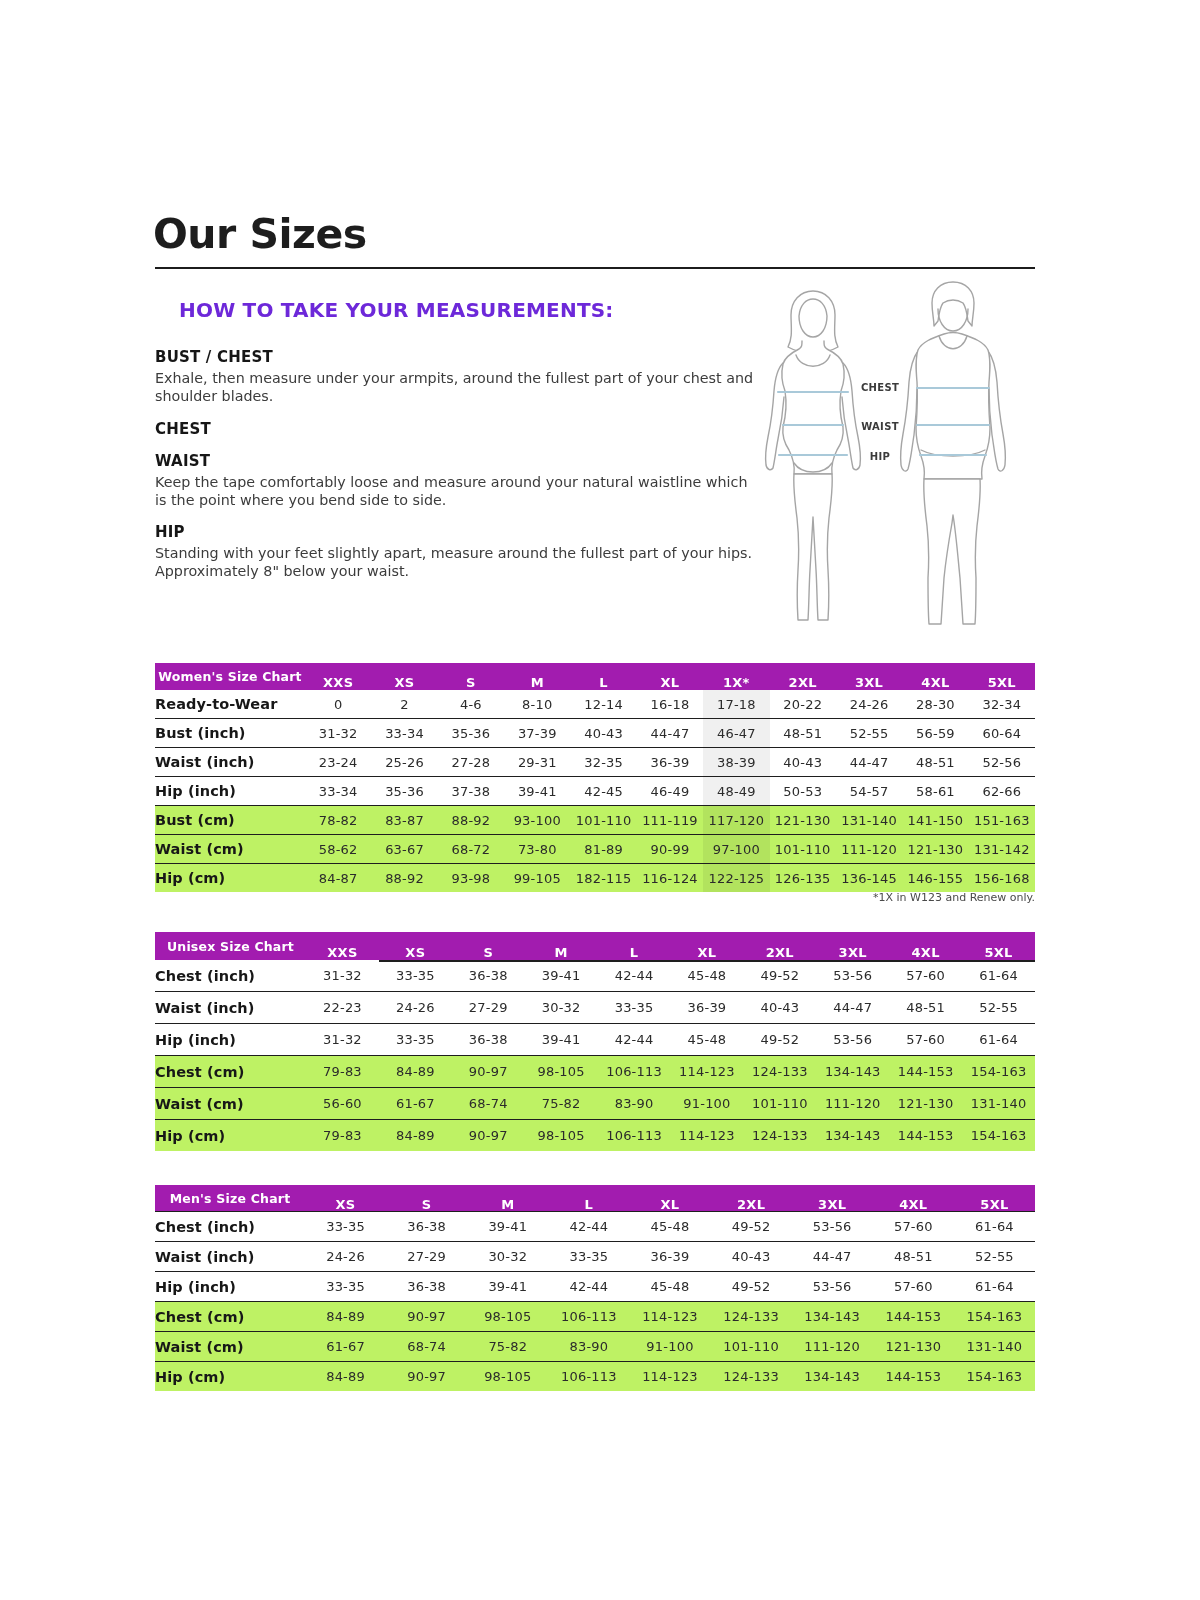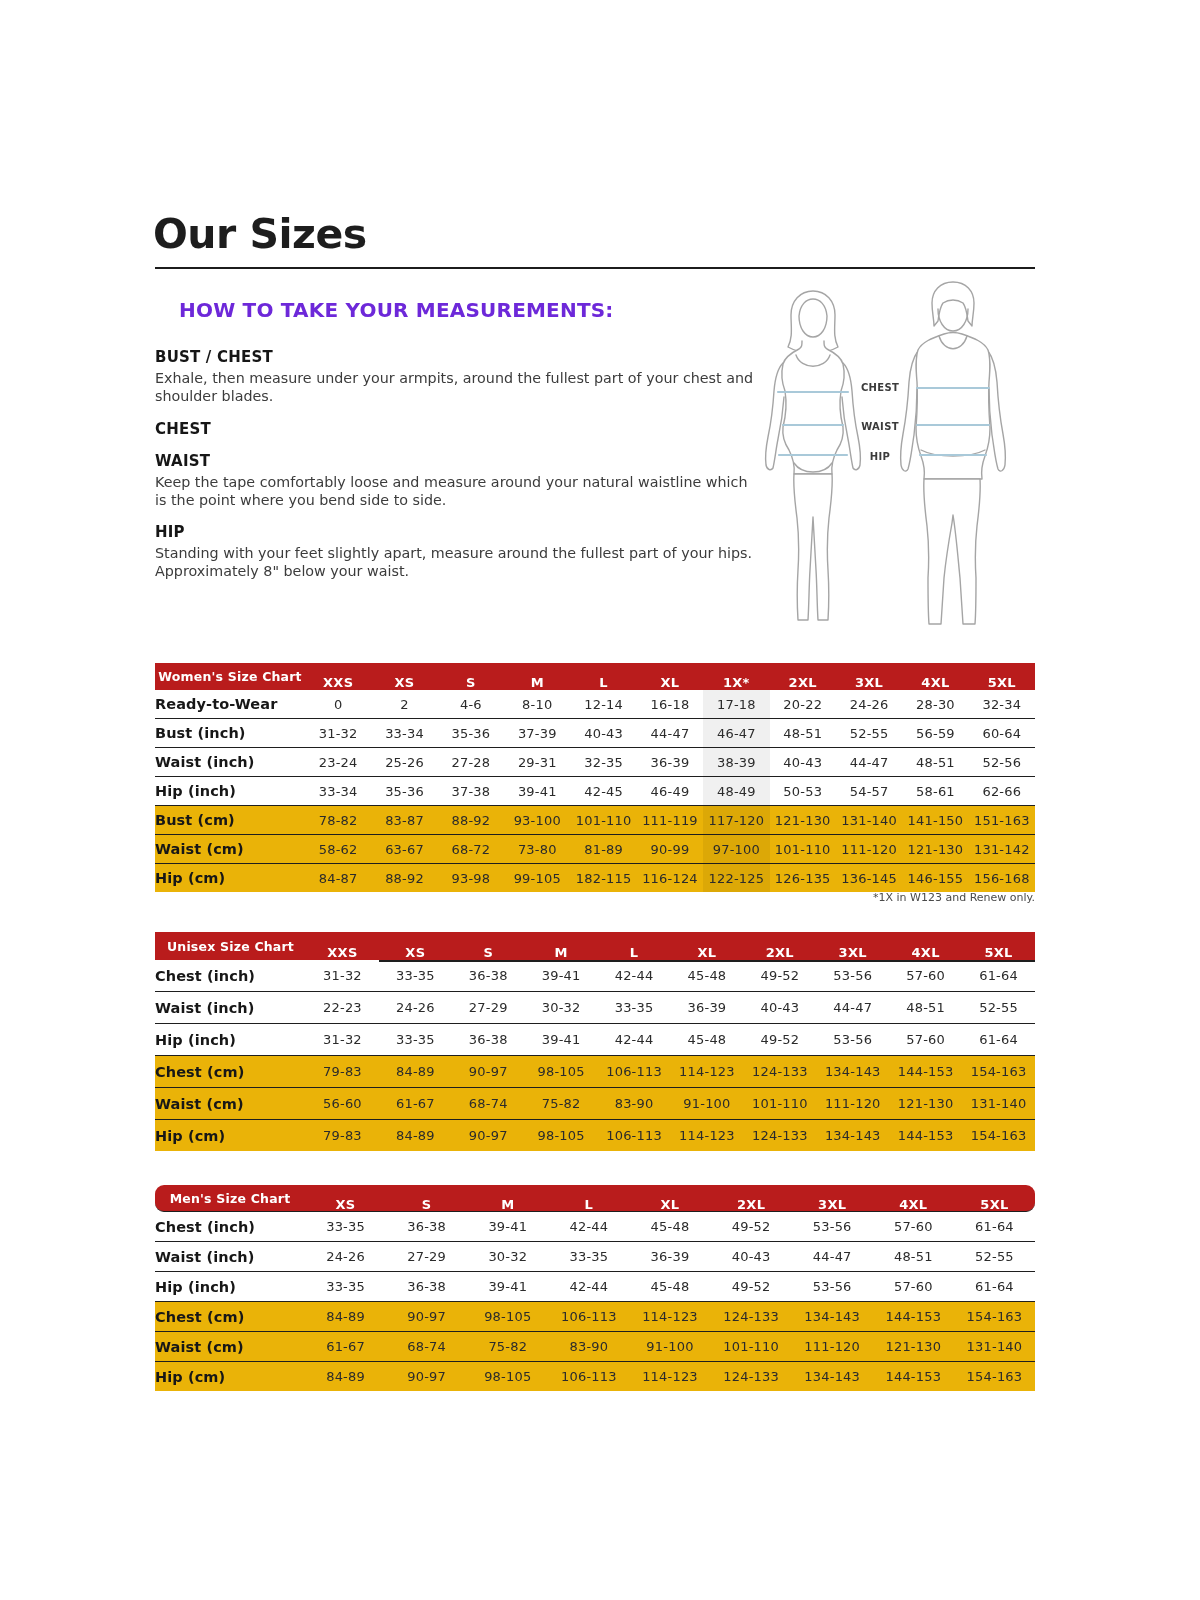--- a/index.html
+++ b/index.html
@@ -27,7 +27,7 @@
   
   .size-table{position:absolute;left:155px;width:880px;}
   .trow{display:grid;align-items:center;}
-  .thead{background:#b91c1c;color:#ffffff;height:var(--headh);}
+  .thead{background:#a21caf;color:#ffffff;height:var(--headh);}
   .thead .tname{font-size:12.5px;font-weight:700;text-align:center;letter-spacing:0.2px;}
   .thead .hcell{font-size:13px;font-weight:700;text-align:center;letter-spacing:0.3px;margin-top:12px;}
   .tbody-row{height:var(--rowh);}

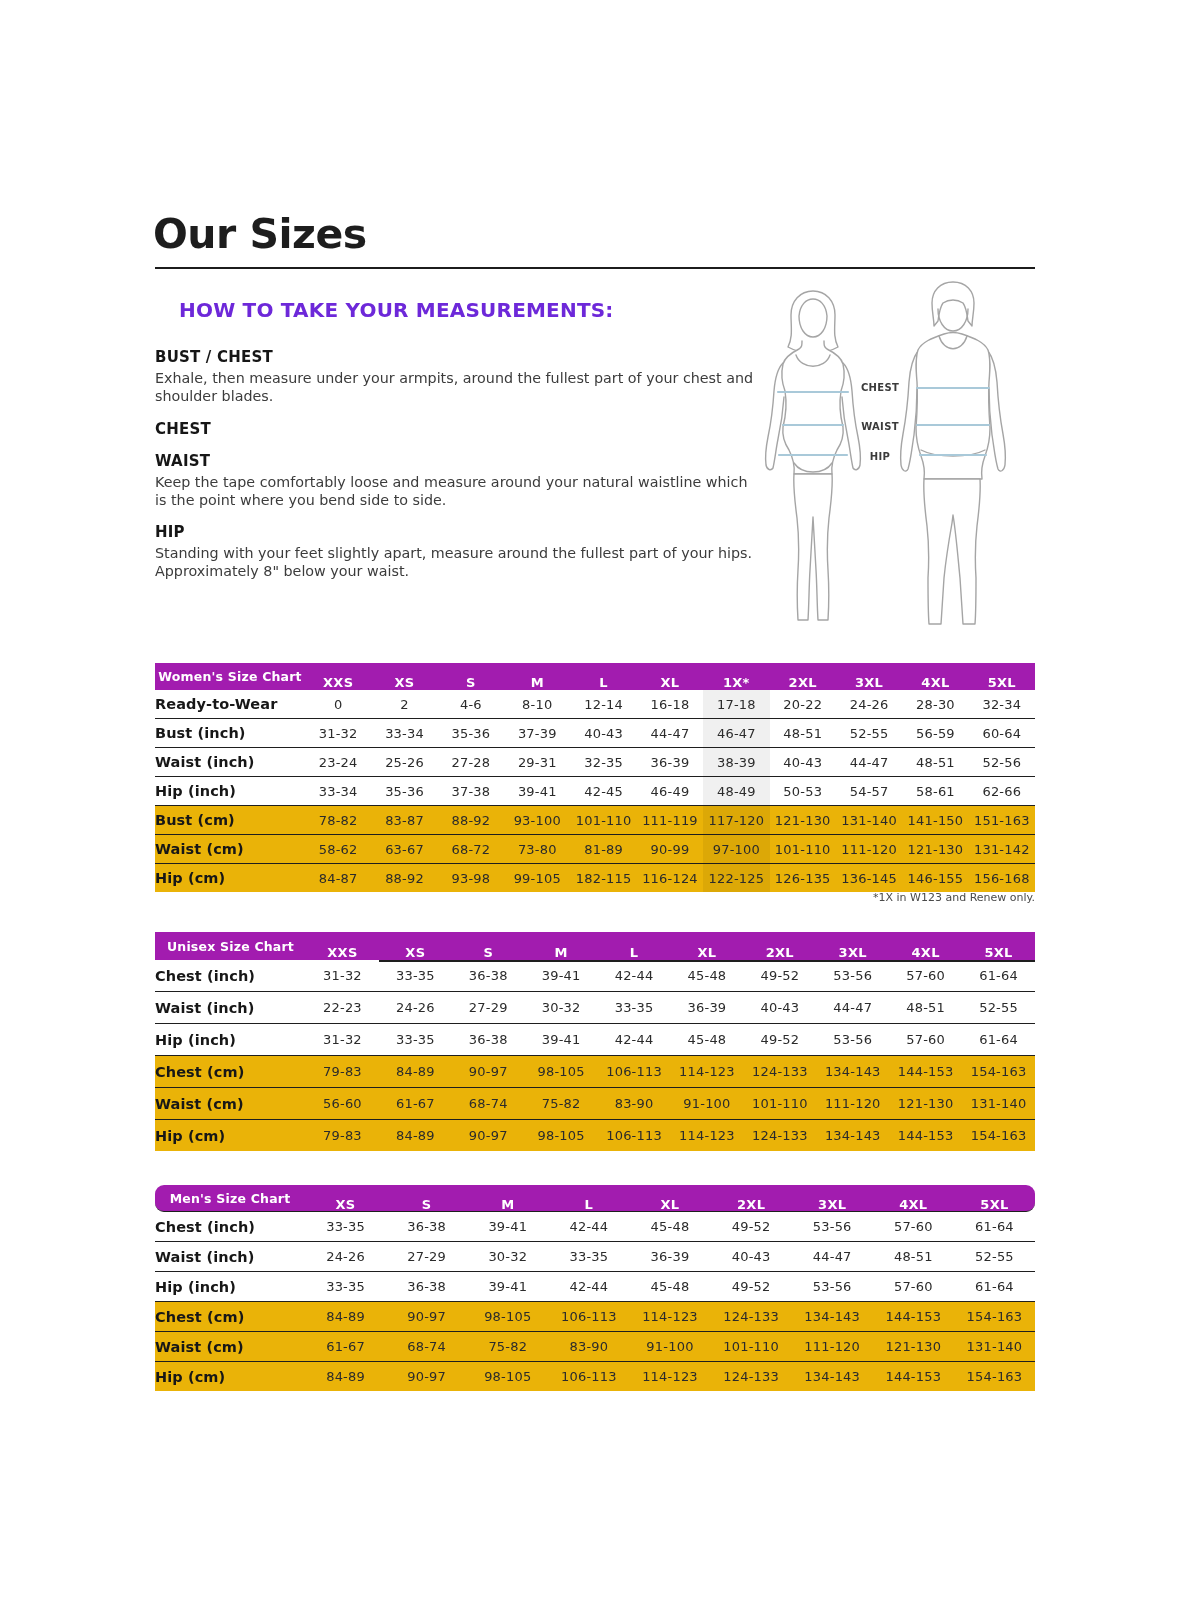--- a/index.html
+++ b/index.html
@@ -32,7 +32,7 @@
   .thead .hcell{font-size:13px;font-weight:700;text-align:center;letter-spacing:0.3px;margin-top:12px;}
   .tbody-row{height:var(--rowh);}
   .tbody-row + .tbody-row{border-top:1.5px solid #1e1e1e;}
-  .tbody-row.shaded{background:#eab308;}
+  .tbody-row.shaded{background:#bef264;}
   .rlabel{font-size:14.5px;font-weight:700;color:#171717;text-align:left;padding-right:7px;letter-spacing:0.1px;}
   .vcell{font-size:13px;text-align:center;color:#2b2b2b;letter-spacing:0.2px;}
   .vcell.hl{background:rgba(0,0,0,0.06);align-self:stretch;display:flex;align-items:center;justify-content:center;}

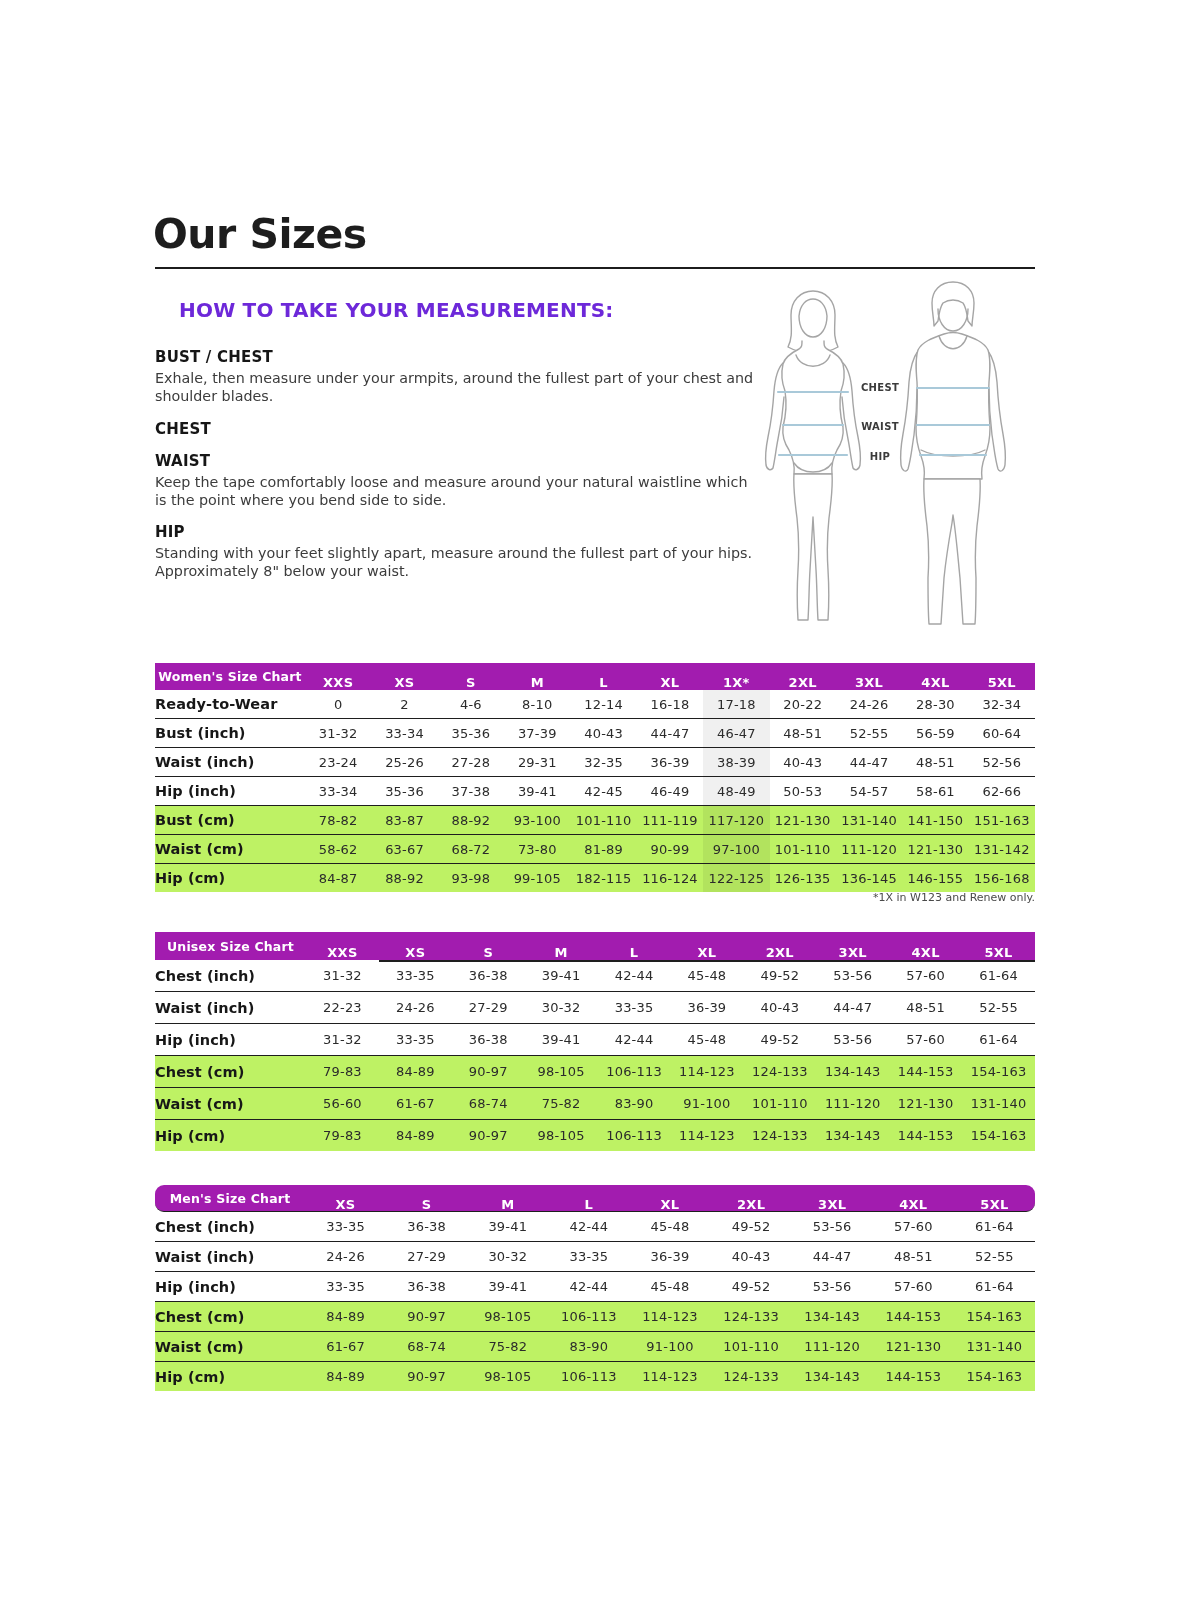--- a/index.html
+++ b/index.html
@@ -342,7 +342,7 @@
     </div>
 
   <div class="size-table" id="table-2" style="top:1185px;--headh:26px;--rowh:29px;--label:150px">
-      <div class="trow thead head-rule-full" style="grid-template-columns: var(--label) repeat(9, 1fr); border-radius: 9px;">
+      <div class="trow thead head-rule-full" style="grid-template-columns: var(--label) repeat(9, 1fr);">
         <div class="tname">Men's Size Chart</div>
         <div class="hcell">XS</div>
         <div class="hcell">S</div>

